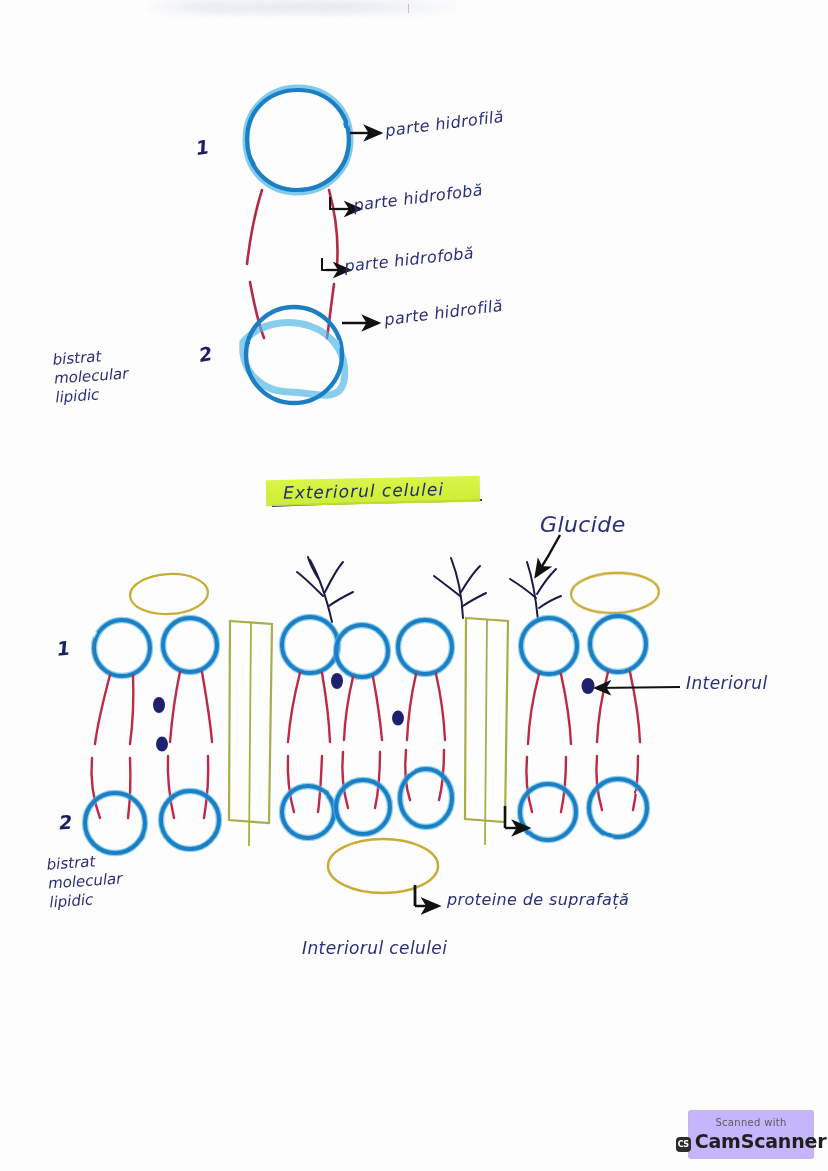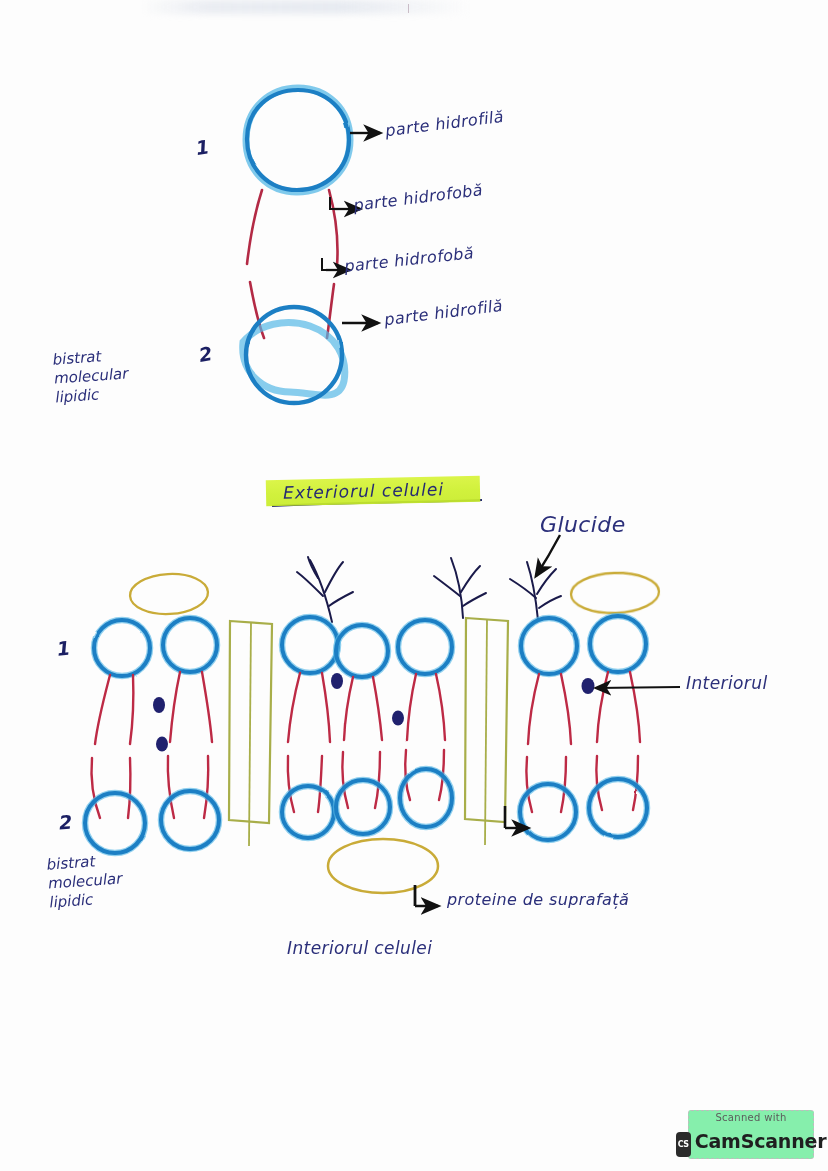--- a/index.html
+++ b/index.html
@@ -389,7 +389,7 @@
 molecular
 lipidic</div>
 
-  <div class="hw hw-med" style="left:287px; top:938px; font-size:17px;">Interiorul    celulei</div>
+  <div class="hw hw-med" style="left:302px; top:938px; font-size:17px;">Interiorul    celulei</div>
 
   <div class="cs-wm">
     <div class="cs-top">Scanned with</div>

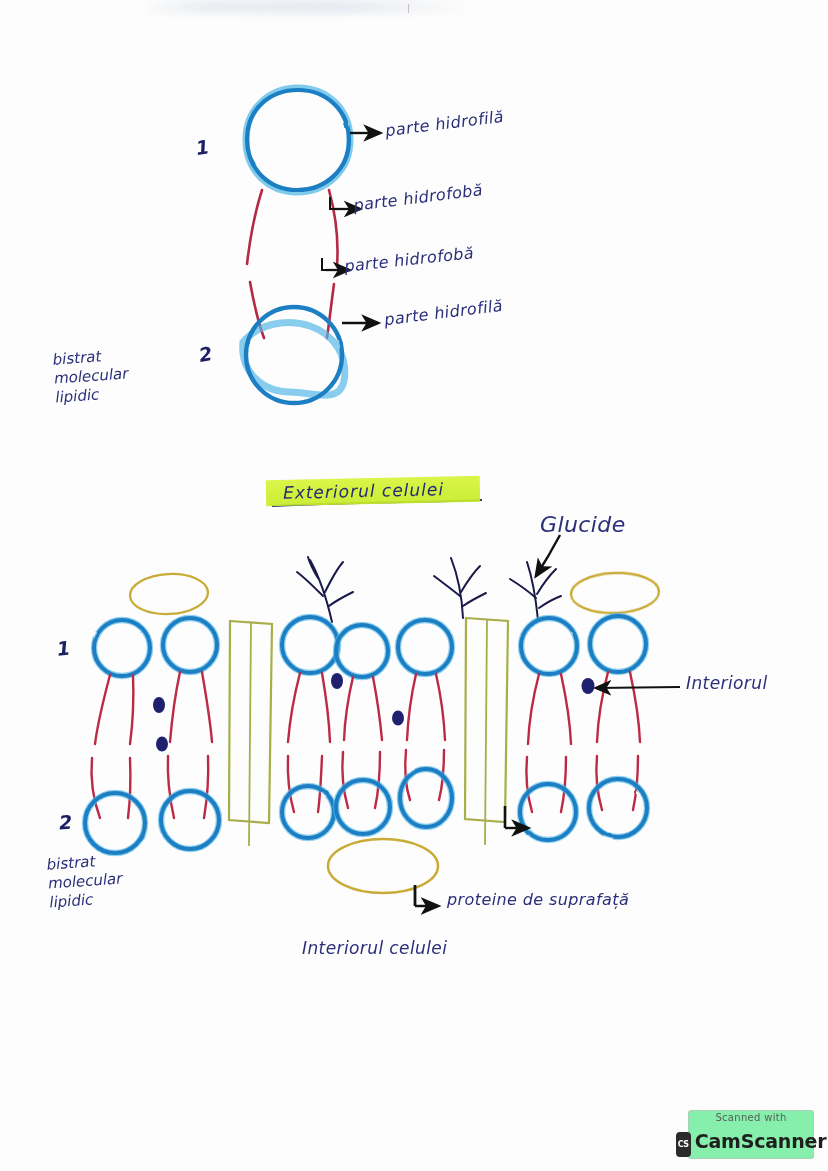--- a/index.html
+++ b/index.html
@@ -98,7 +98,7 @@
     height: 47px;
     border: 1px dashed #bdbdbd;
     border-radius: 3px;
-    background: #86efac;
+    background: #c4b5fd;
     display: flex;
     flex-direction: column;
     align-items: center;

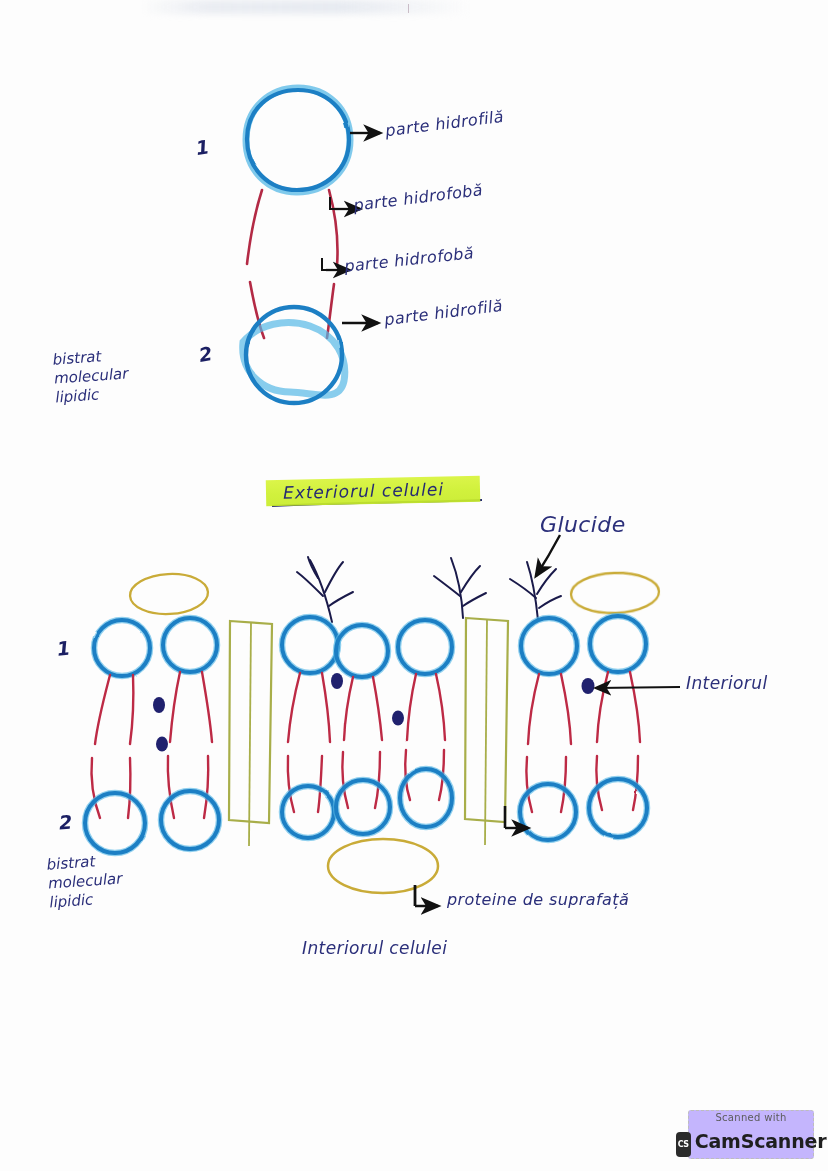--- a/index.html
+++ b/index.html
@@ -118,7 +118,7 @@
   }
   .cs-logo {
     width: 15px;
-    height: 25px;
+    height: 15px;
     border-radius: 4px;
     background: #2b2b2b;
     color: #fff;

